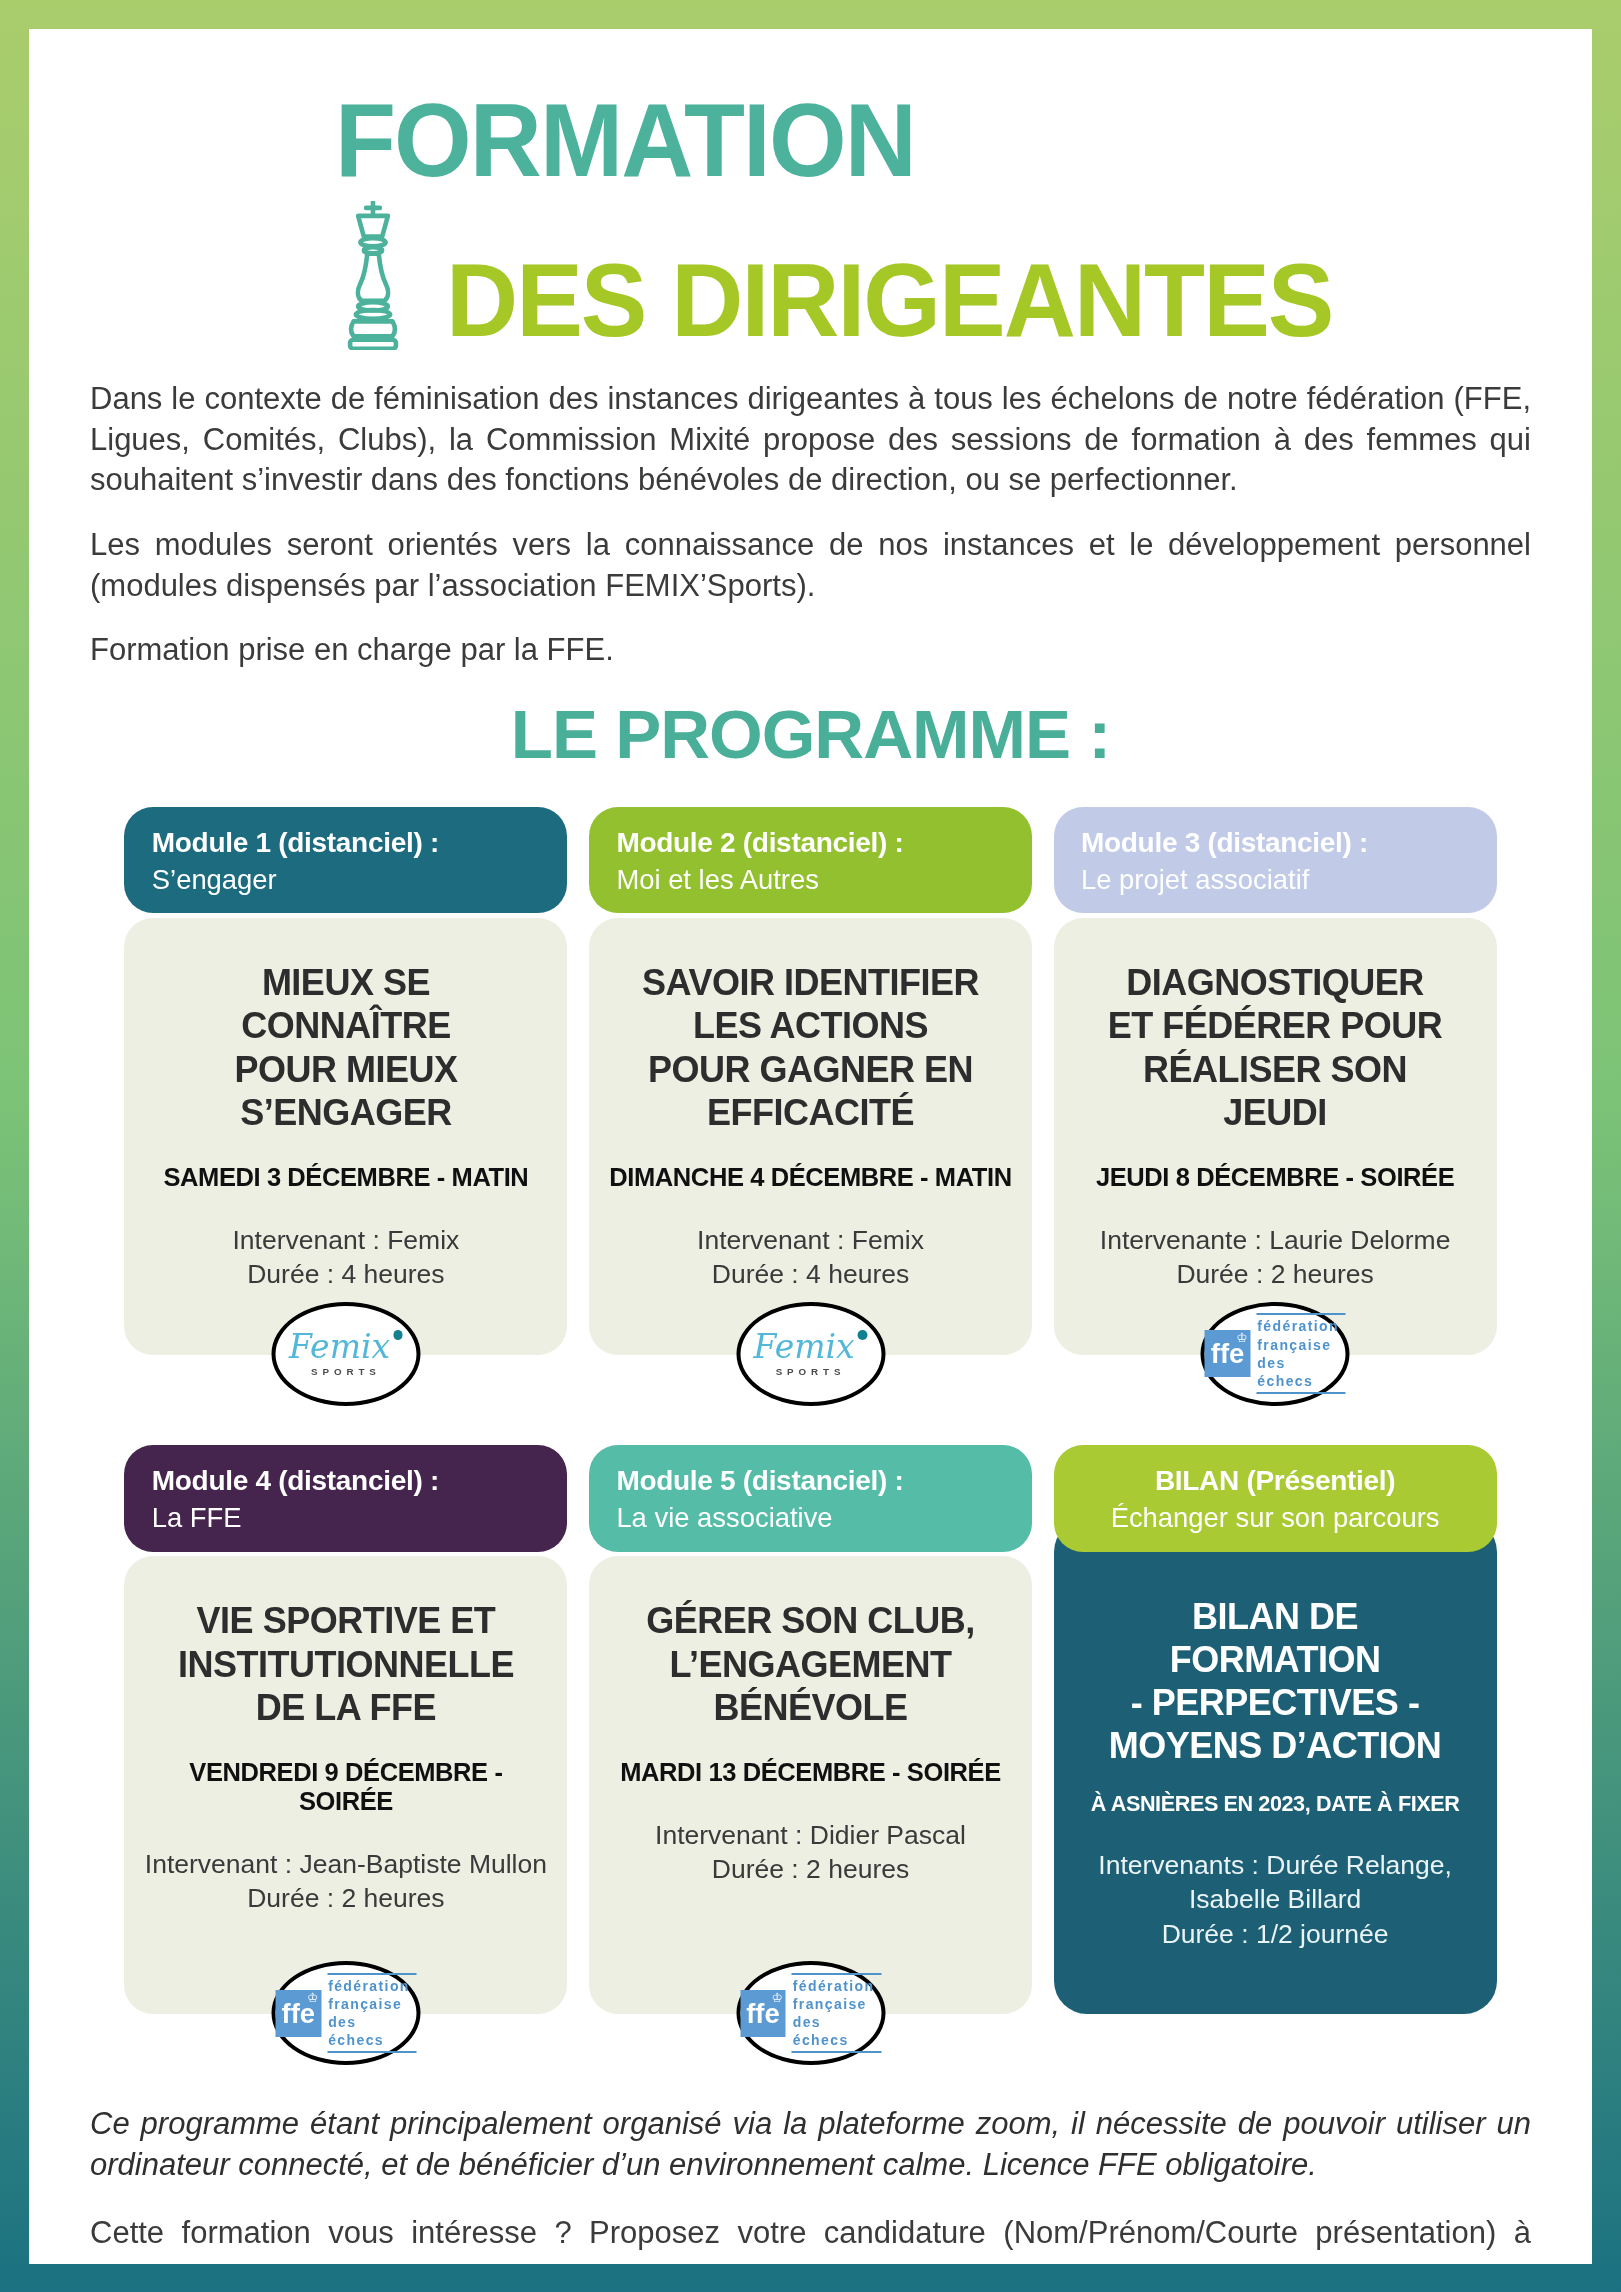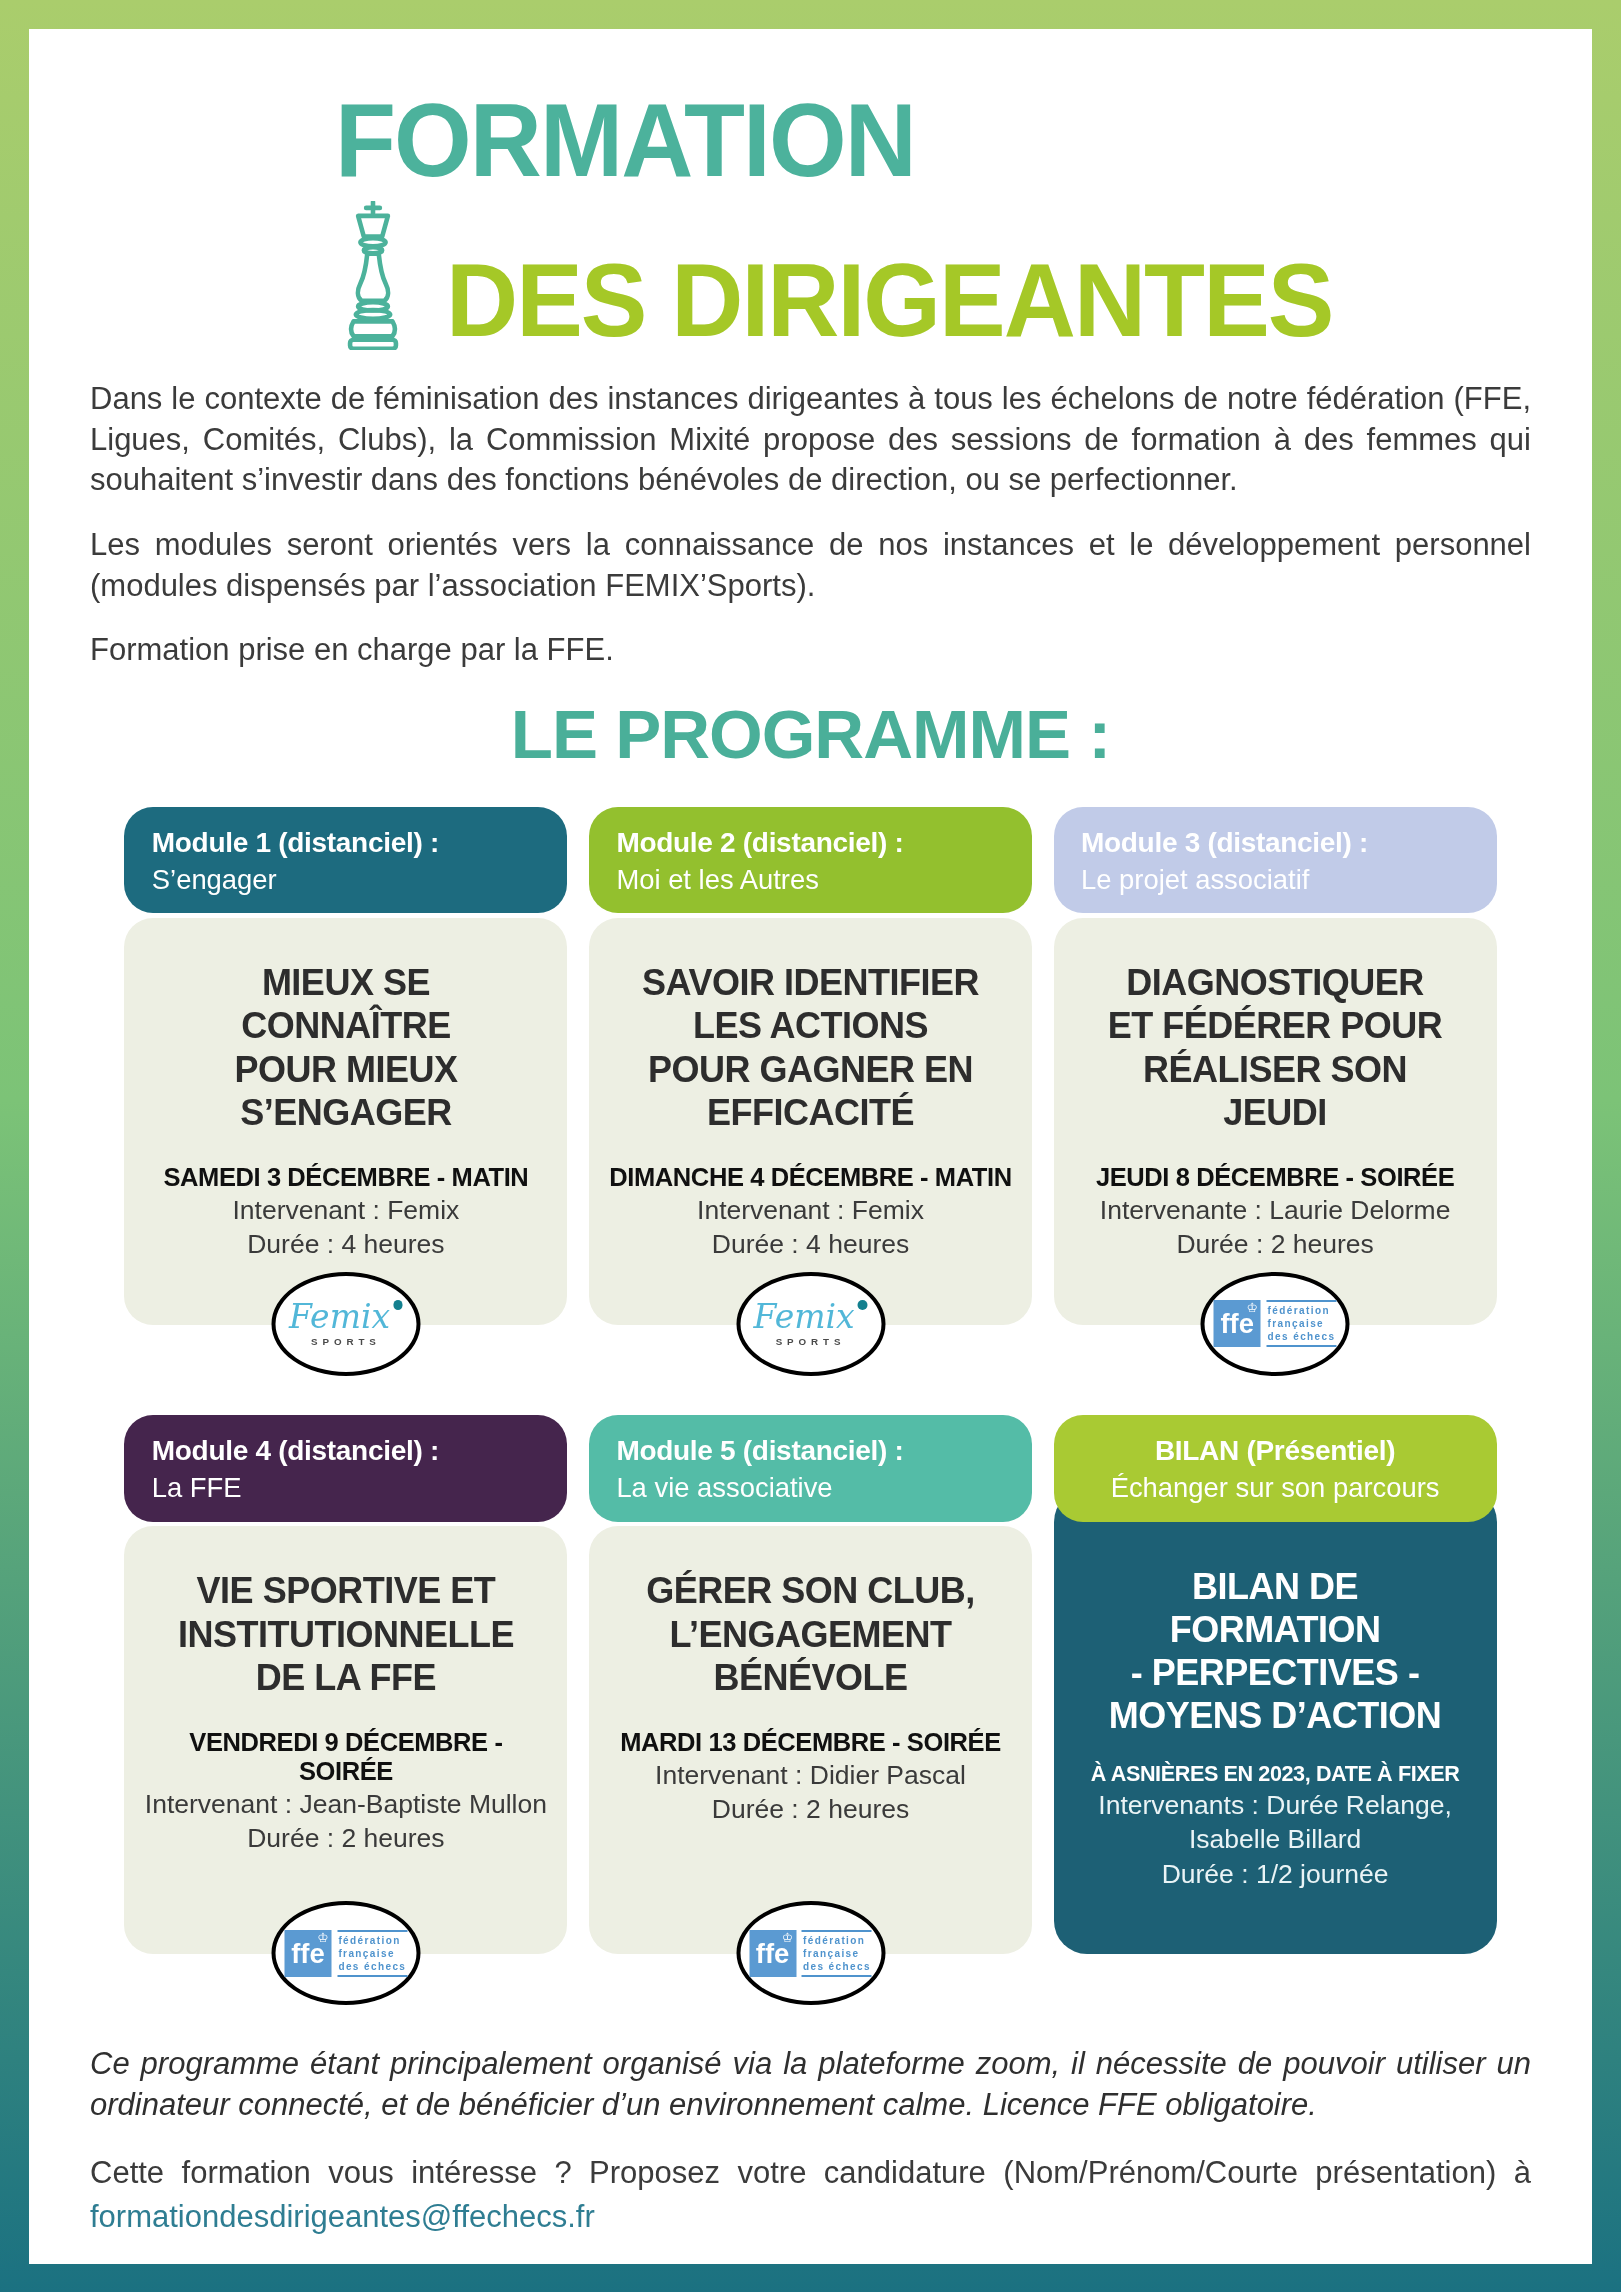--- a/index.html
+++ b/index.html
@@ -83,7 +83,7 @@
     font-size:25.5px; font-weight:800; color:#101010;
     margin-top:29px; letter-spacing:-0.4px;
   }
-  .card-info { font-size:26.5px; color:#3a3a3a; margin-top:1px; line-height:1.35; }
+  .card-info { font-size:26.5px; color:#3a3a3a; margin-top:31px; line-height:1.35; }
   .card-info div { line-height:1.3; }
 
   

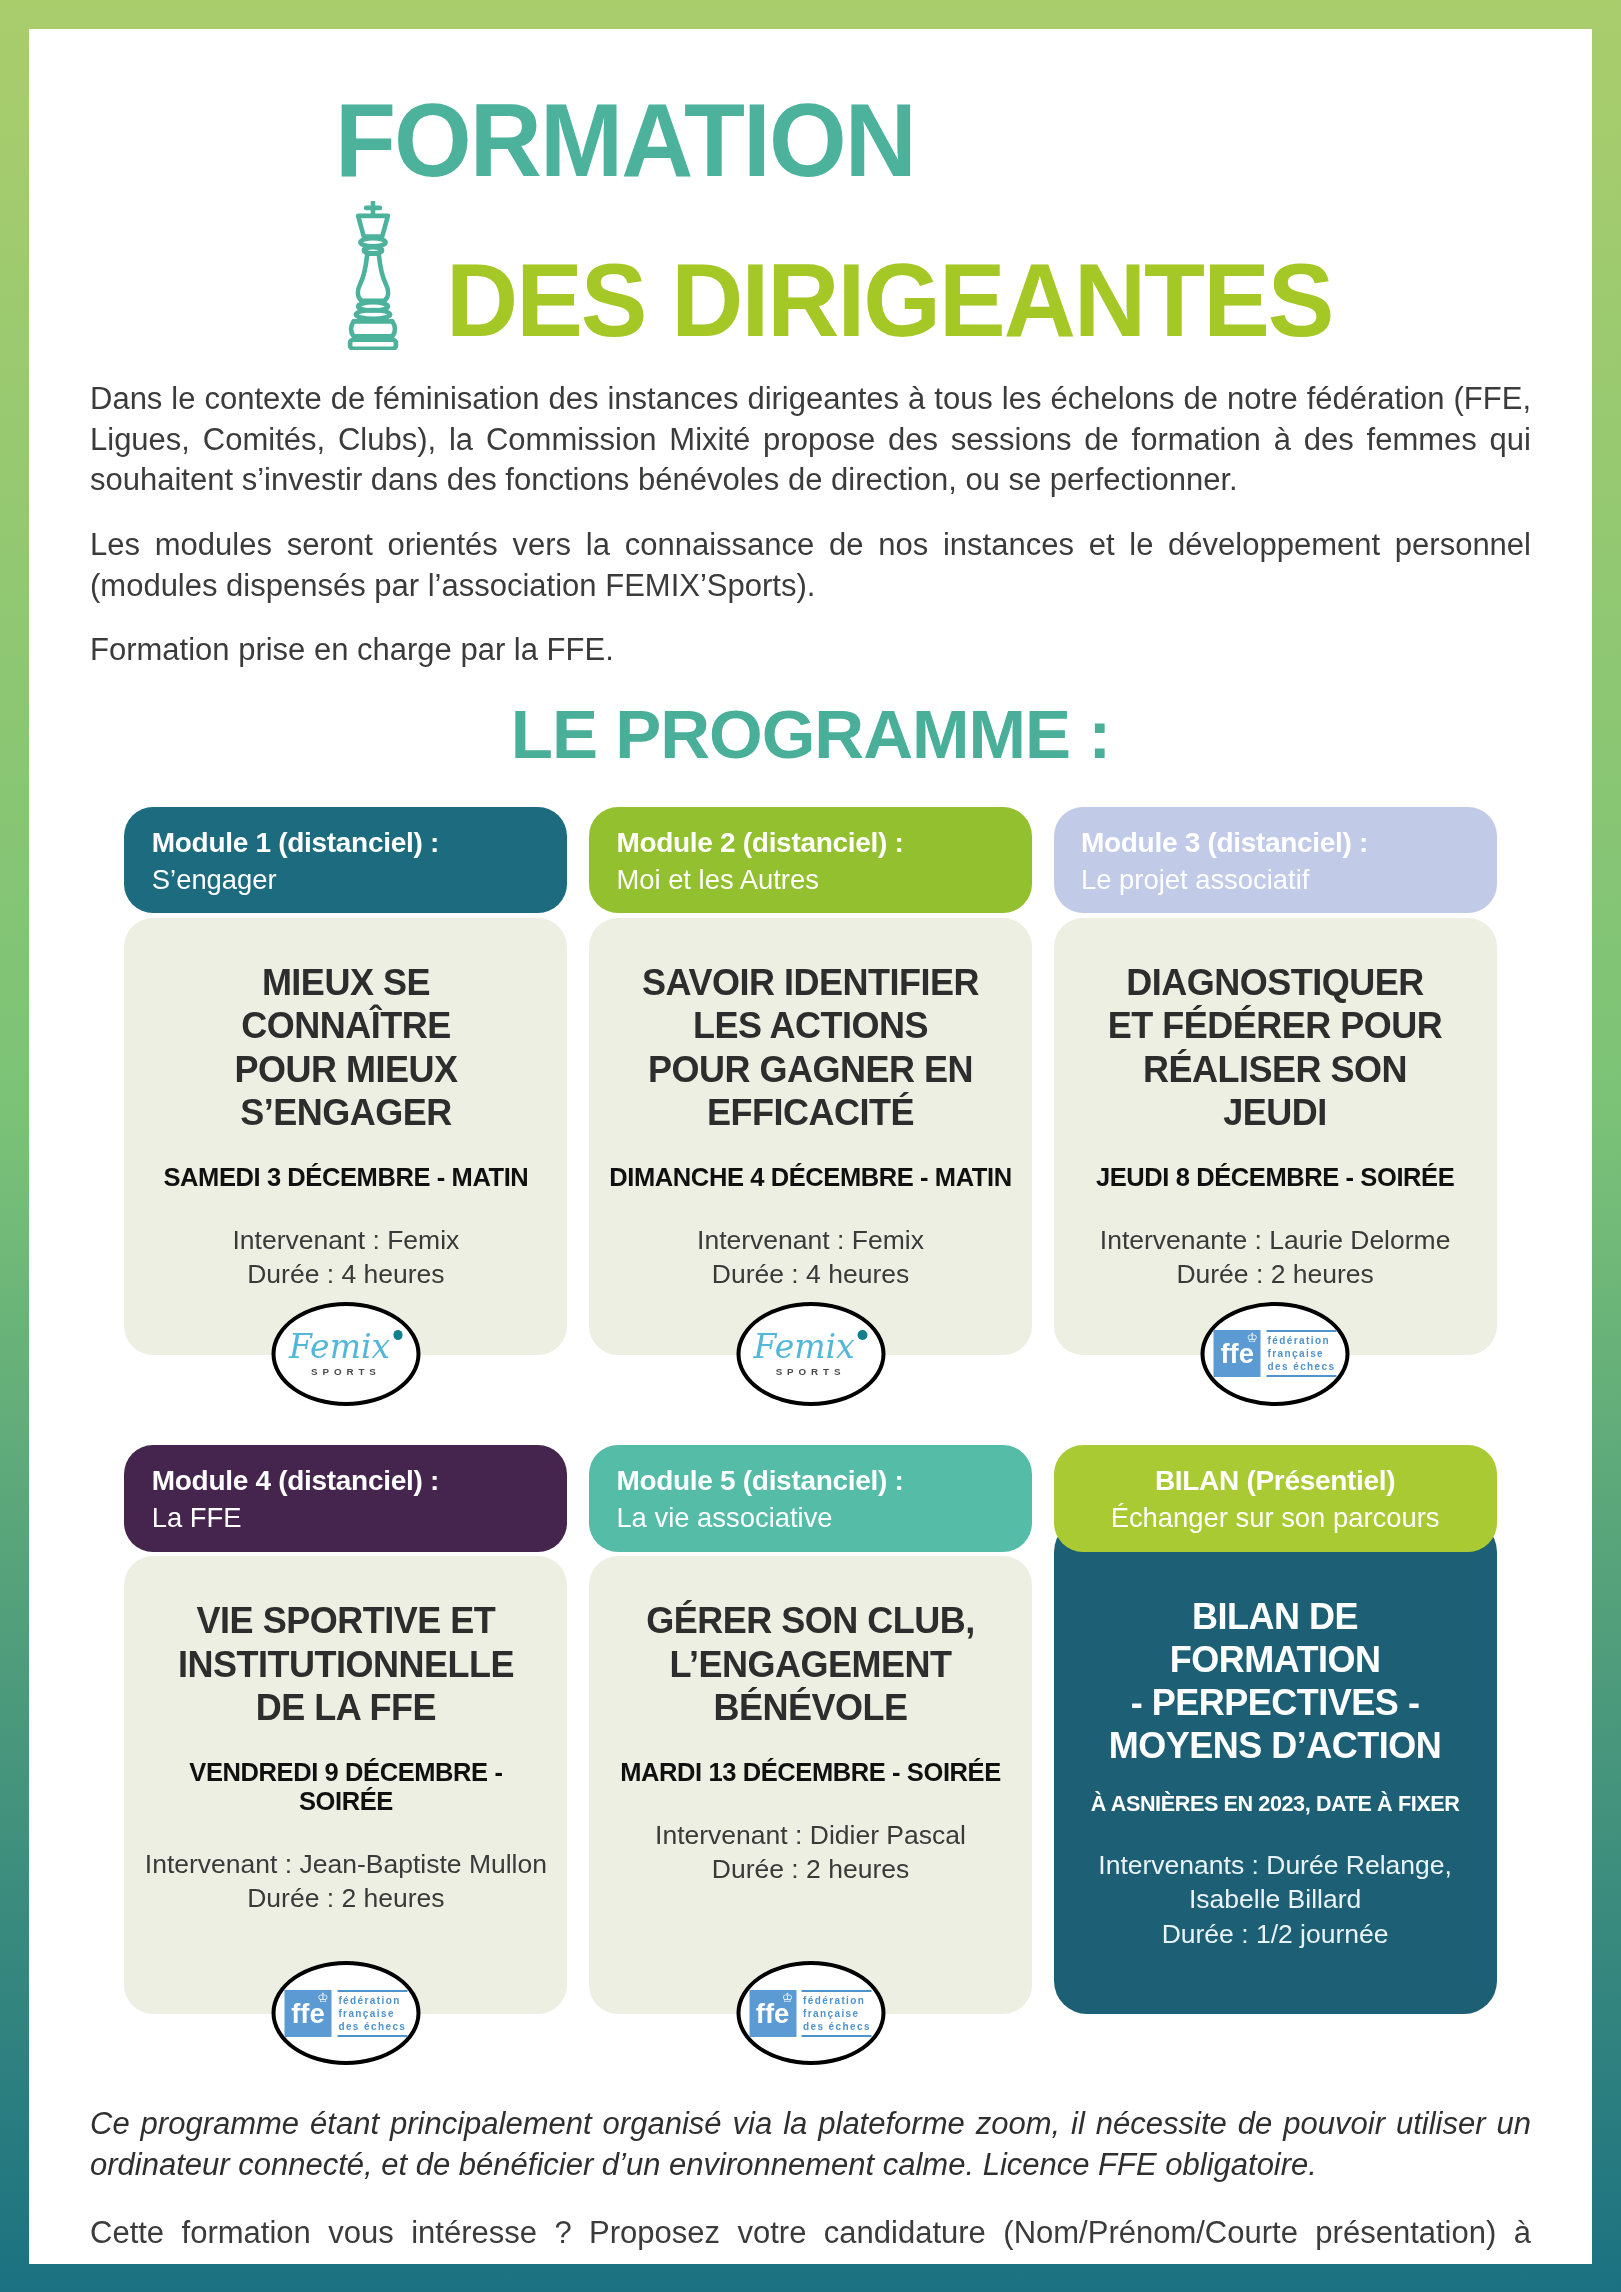--- a/index.html
+++ b/index.html
@@ -125,7 +125,7 @@
     color:#4f93cd; font-weight:700; text-align:left;
     border-top:2px solid #4f93cd; border-bottom:2px solid #4f93cd;
   }
-  .ffe-mini .ffe-txt { font-size:10px; line-height:1.3; letter-spacing:1.4px; padding:2px 1px; }
+  .ffe-mini .ffe-txt { font-size:14px; line-height:1.3; letter-spacing:1.4px; padding:2px 1px; }
 
   
   .footer { margin-top:90px; }

